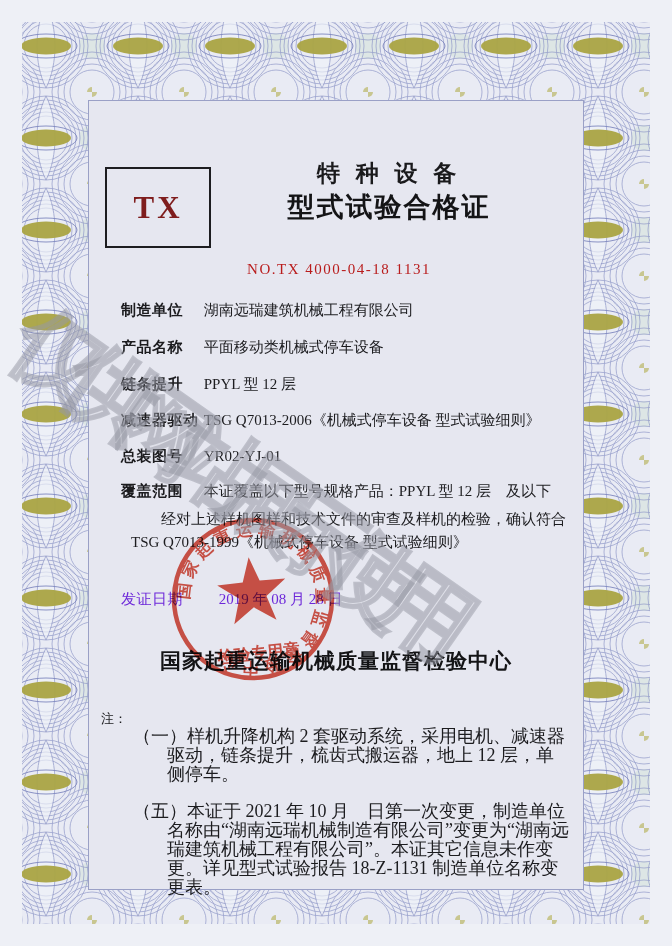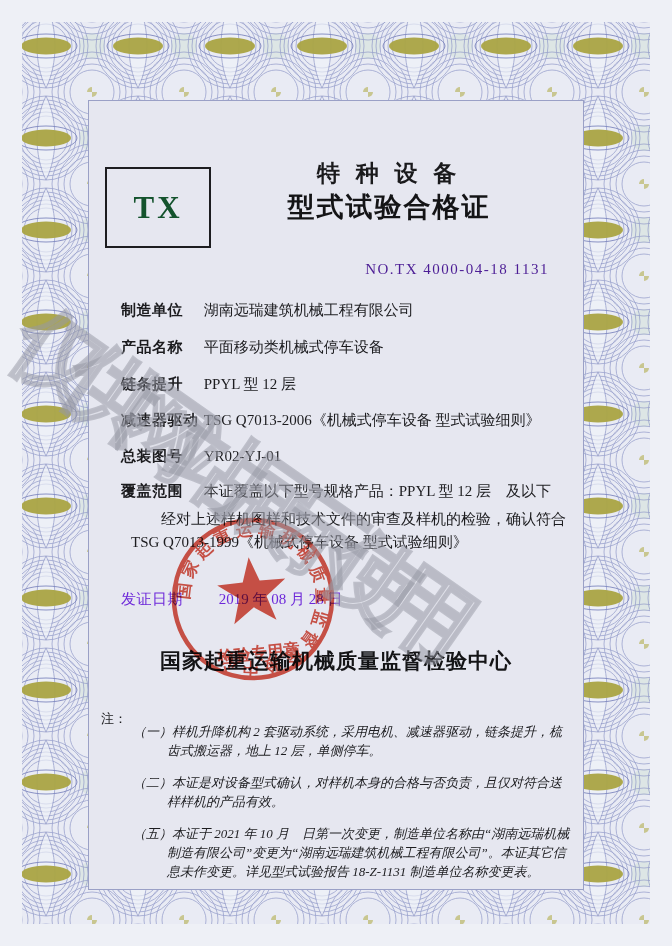--- a/index.html
+++ b/index.html
@@ -11,7 +11,7 @@
   
   .tx-box{position:absolute;left:16px;top:66px;width:102px;height:77px;
           border:2px solid #1d1d20;display:flex;align-items:center;justify-content:center;}
-  .tx-box span{font-size:31px;font-weight:700;letter-spacing:3px;color:#14532d;}
+  .tx-box span{font-size:31px;font-weight:700;letter-spacing:3px;color:#7f1d1d;}
   .cat-title{position:absolute;left:130px;top:57px;width:340px;text-align:center;
              font-size:23px;letter-spacing:5px;color:#1a1a1c;font-weight:700;}
   .main-title{position:absolute;left:100px;top:88px;width:400px;text-align:center;

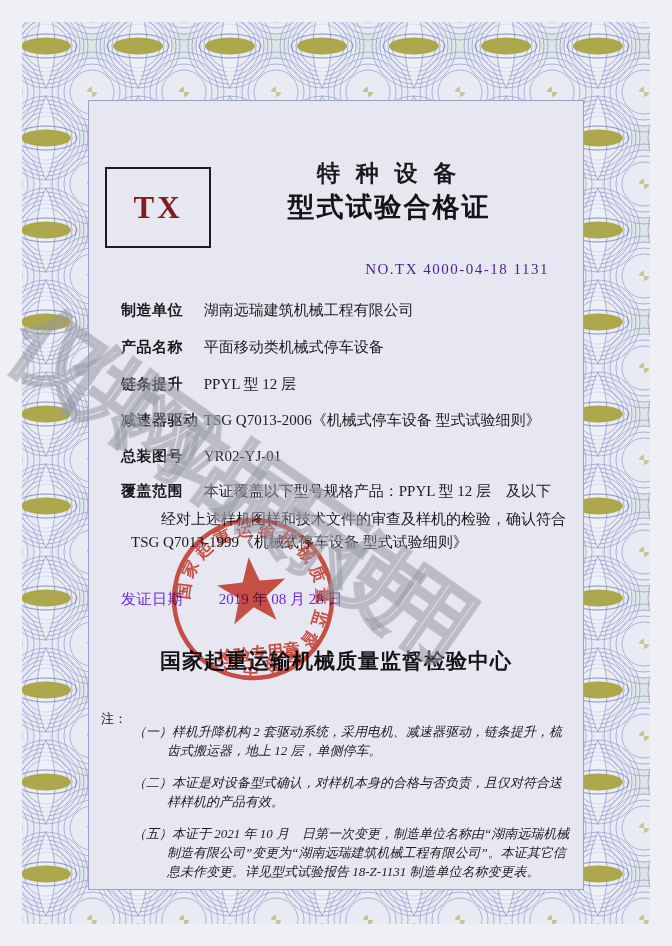--- a/index.html
+++ b/index.html
@@ -16,8 +16,8 @@
              font-size:23px;letter-spacing:5px;color:#1a1a1c;font-weight:700;}
   .main-title{position:absolute;left:100px;top:88px;width:400px;text-align:center;
               font-size:27px;font-weight:700;letter-spacing:2px;color:#141416;}
-  .cert-no{position:absolute;left:40px;top:160px;width:420px;text-align:right;
-           font-size:15px;letter-spacing:1.5px;color:#4c1d95;}
+  .cert-no{position:absolute;left:40px;top:160px;width:420px;text-align:center;
+           font-size:15px;letter-spacing:1.5px;color:#b91c1c;}
   
   .frow{position:absolute;left:32px;font-size:15px;color:#1c1c1f;white-space:nowrap;}
   .frow .lbl{display:inline-block;width:64px;letter-spacing:0.5px;font-weight:bold;}

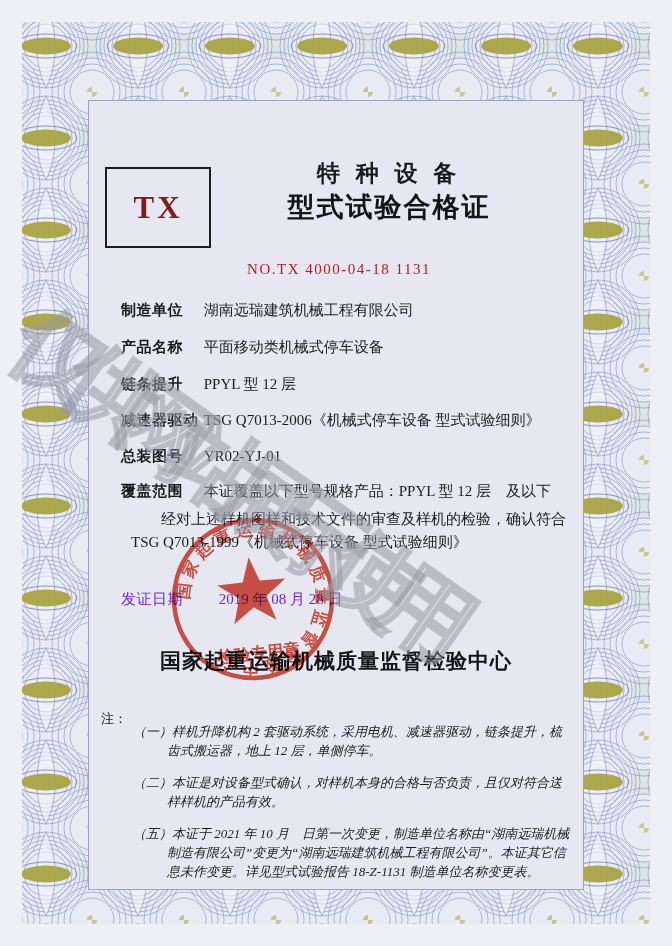--- a/index.html
+++ b/index.html
@@ -36,8 +36,8 @@
   
   .notes-label{position:absolute;left:12px;top:609px;font-size:13px;color:#1c1c1f;}
   .notes{position:absolute;left:44px;top:608px;width:438px;}
-  .note{font-size:13px;line-height:19px;color:#1c1c1f;margin-bottom:3px;
-        padding-left:34px;text-indent:-34px;font-style:italic;}
+  .note{font-size:18px;line-height:19px;color:#1c1c1f;margin-bottom:3px;
+        padding-left:34px;text-indent:-34px;}
   
   .watermark{position:absolute;left:58px;top:282px;z-index:7;pointer-events:none;
              transform:rotate(35deg);transform-origin:0 0;white-space:nowrap;

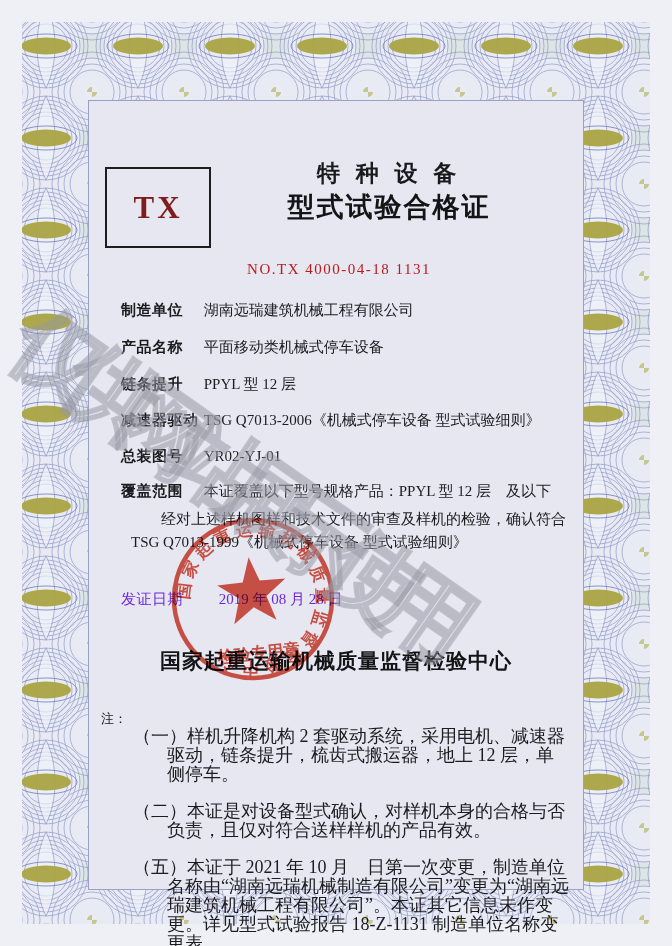--- a/index.html
+++ b/index.html
@@ -149,7 +149,6 @@
     <div class="notes-label">注：</div>
     <div class="notes">
       <p class="note"><span>（一）</span><span>样机升降机构 2 套驱动系统，采用电机、减速器驱动，链条提升，梳齿式搬运器，地上 12 层，单侧停车。</span></p>
-      <p class="note"><span>（二）</span><span>本证是对设备型式确认，对样机本身的合格与否负责，且仅对符合送样样机的产品有效。</span></p>
       <p class="note"><span>（五）</span><span>本证于 2021 年 10 月　日第一次变更，制造单位名称由“湖南远瑞机械制造有限公司”变更为“湖南远瑞建筑机械工程有限公司”。本证其它信息未作变更。详见型式试验报告 18-Z-1131 制造单位名称变更表。</span></p>
     </div>
   </div>

